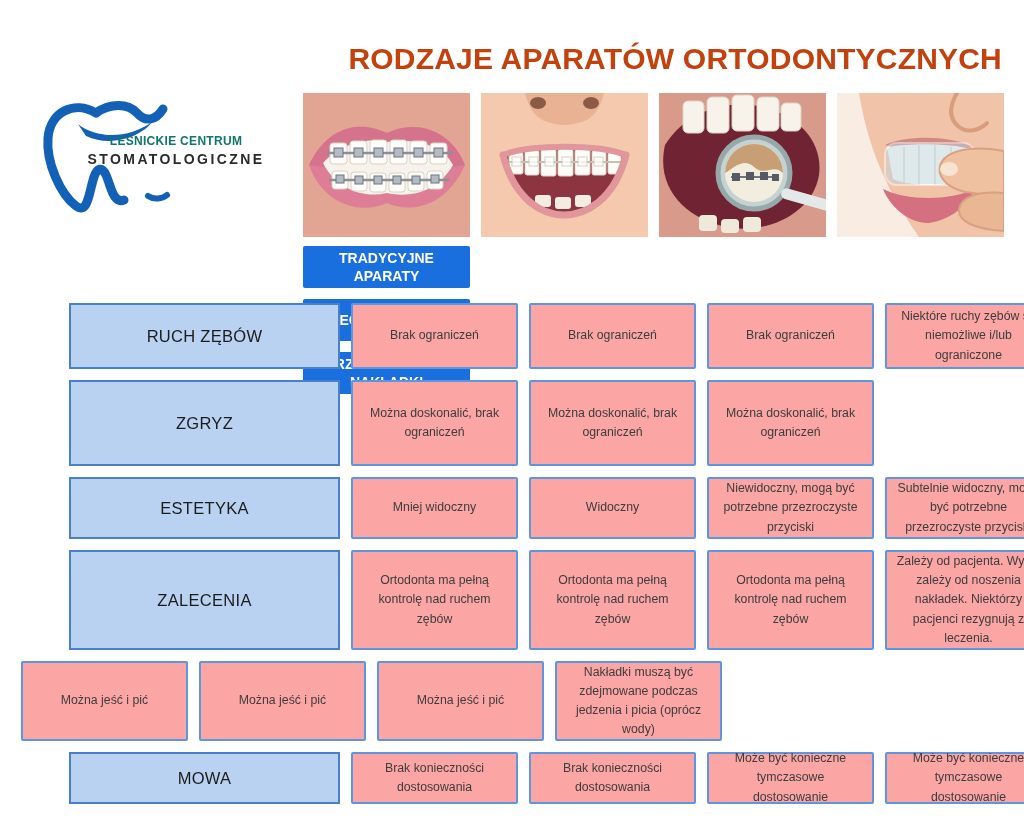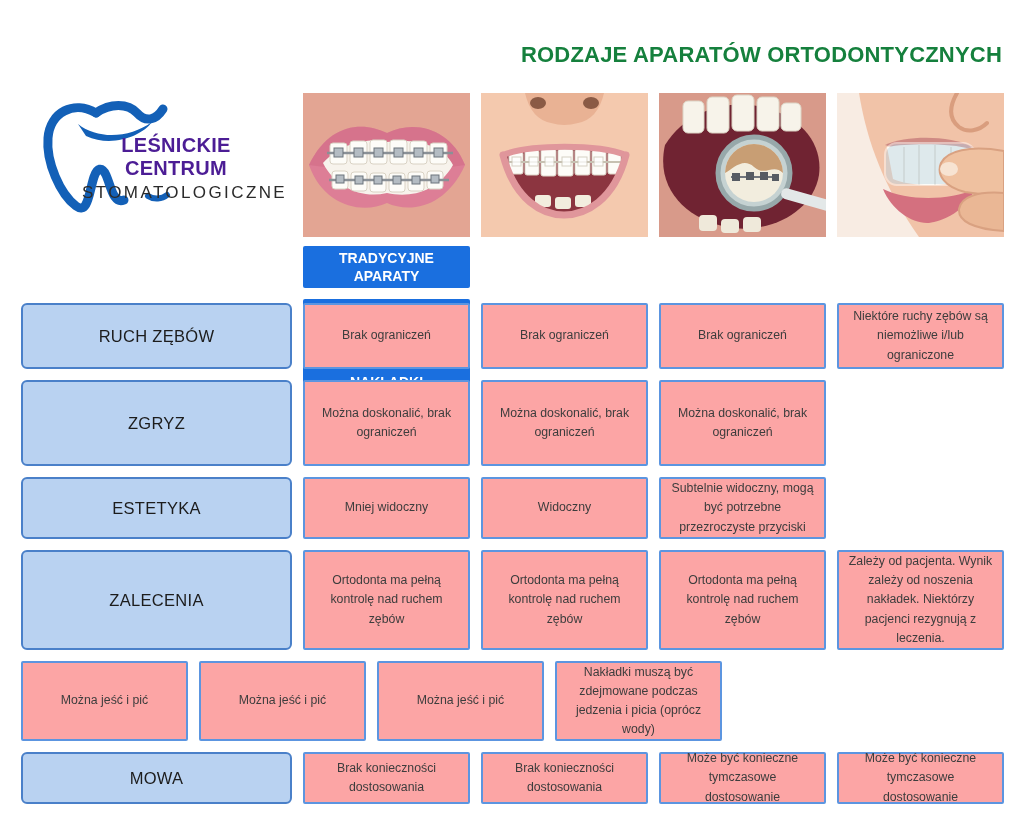--- a/index.html
+++ b/index.html
@@ -6,8 +6,8 @@
   body { background:#ffffff; font-family:"Liberation Sans", sans-serif; }
   .page { position:relative; width:1024px; height:820px; background:#ffffff; overflow:hidden; }
 
-  .title { position:absolute; top:42px; right:22px; font-size:22px; font-weight:800;
-           color:#15803d; letter-spacing:0.2px; white-space:nowrap; }
+  .title { position:absolute; top:42px; right:22px; font-size:30px; font-weight:800;
+           color:#c2410c; letter-spacing:0.2px; white-space:nowrap; }
 
   
   .logo { position:absolute; left:36px; top:96px; width:234px; height:120px; }

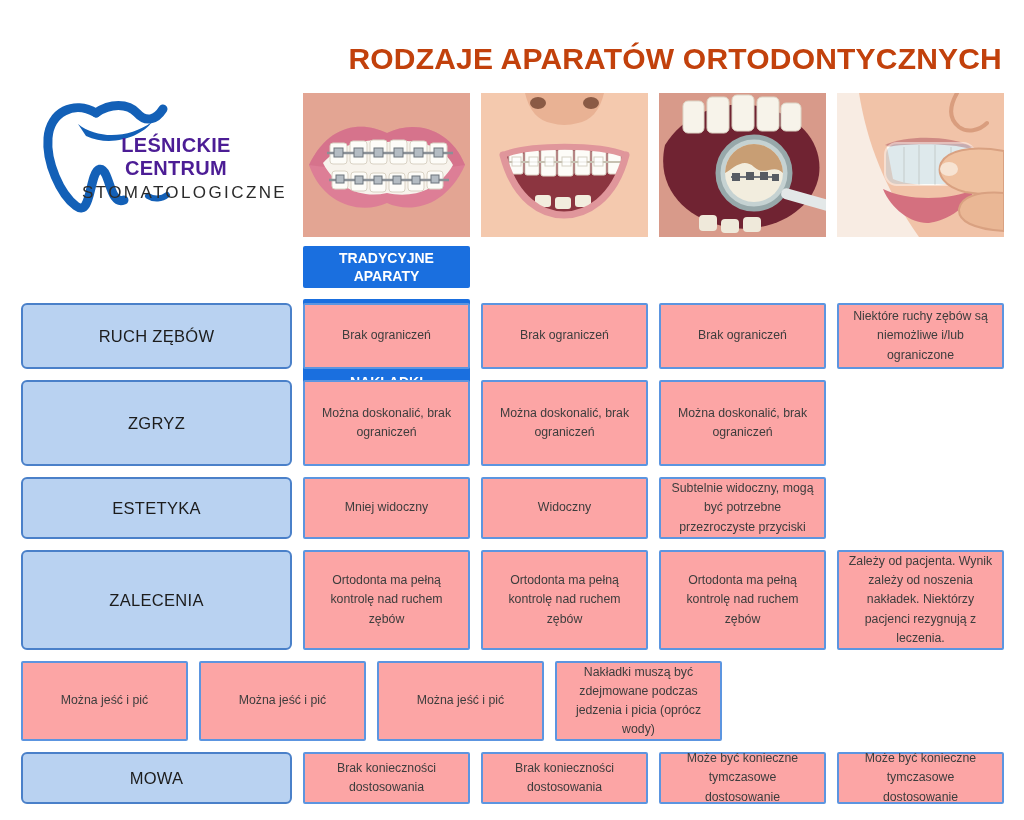--- a/index.html
+++ b/index.html
@@ -13,7 +13,7 @@
   .logo { position:absolute; left:36px; top:96px; width:234px; height:120px; }
   .logo svg { position:absolute; left:0; top:0; }
   .logo-text { position:absolute; left:46px; top:38px; width:188px; text-align:center; }
-  .logo-line1 { font-size:20px; font-weight:700; color:#4c1d95; letter-spacing:0.3px; }
+  .logo-line1 { font-size:12px; font-weight:700; color:#0f766e; letter-spacing:0.3px; }
   .logo-line2 { font-size:17px; font-weight:400; color:#2b2b2b; letter-spacing:2.4px; margin-top:3px; }
 
   

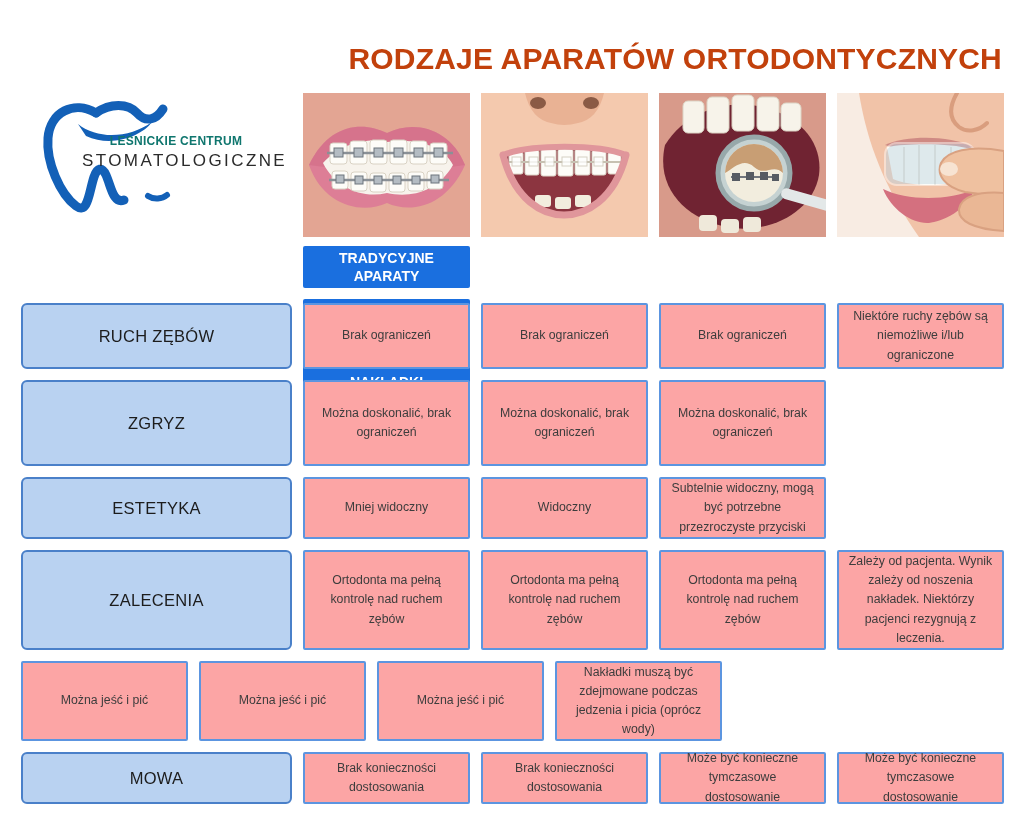--- a/index.html
+++ b/index.html
@@ -14,7 +14,7 @@
   .logo svg { position:absolute; left:0; top:0; }
   .logo-text { position:absolute; left:46px; top:38px; width:188px; text-align:center; }
   .logo-line1 { font-size:12px; font-weight:700; color:#0f766e; letter-spacing:0.3px; }
-  .logo-line2 { font-size:17px; font-weight:400; color:#2b2b2b; letter-spacing:2.4px; margin-top:3px; }
+  .logo-line2 { font-size:14px; font-weight:700; color:#2b2b2b; letter-spacing:2.4px; margin-top:3px; }
 
   
   .photos-row { position:absolute; left:303px; top:93px; display:flex; gap:11px; }

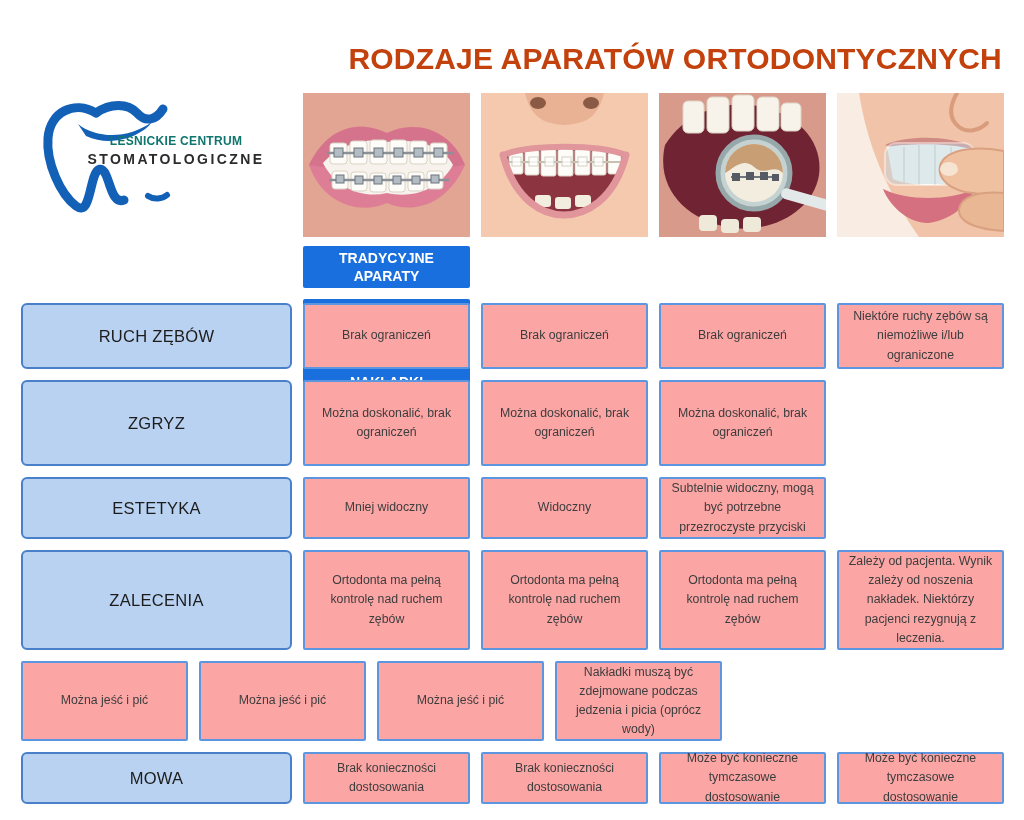--- a/index.html
+++ b/index.html
@@ -29,9 +29,9 @@
   
   .table { position:absolute; left:21px; top:303px; }
   .trow { display:flex; gap:11px; margin-bottom:11px; }
-  .rlabel { width:271px; background:#b9d2f1; border:2px solid #4a80c9; border-radius:6px;
+  .rlabel { width:271px; background:#b9d2f1; border:2px solid #4a80c9; border-radius:0;
             display:flex; align-items:center; justify-content:center; font-size:16.5px;
-            color:#1c1c1c; letter-spacing:0.3px; text-align:center; }
+            color:#1c1c1c; letter-spacing:0.3px; text-align:center;margin-left:48px; }
   .cell { width:167px; background:#fca5a5; border:2px solid #5c95e0; border-radius:2px;
           display:flex; align-items:center; justify-content:center; text-align:center;
           font-size:12.3px; line-height:1.55; color:#3d3d3d; padding:4px 9px; }

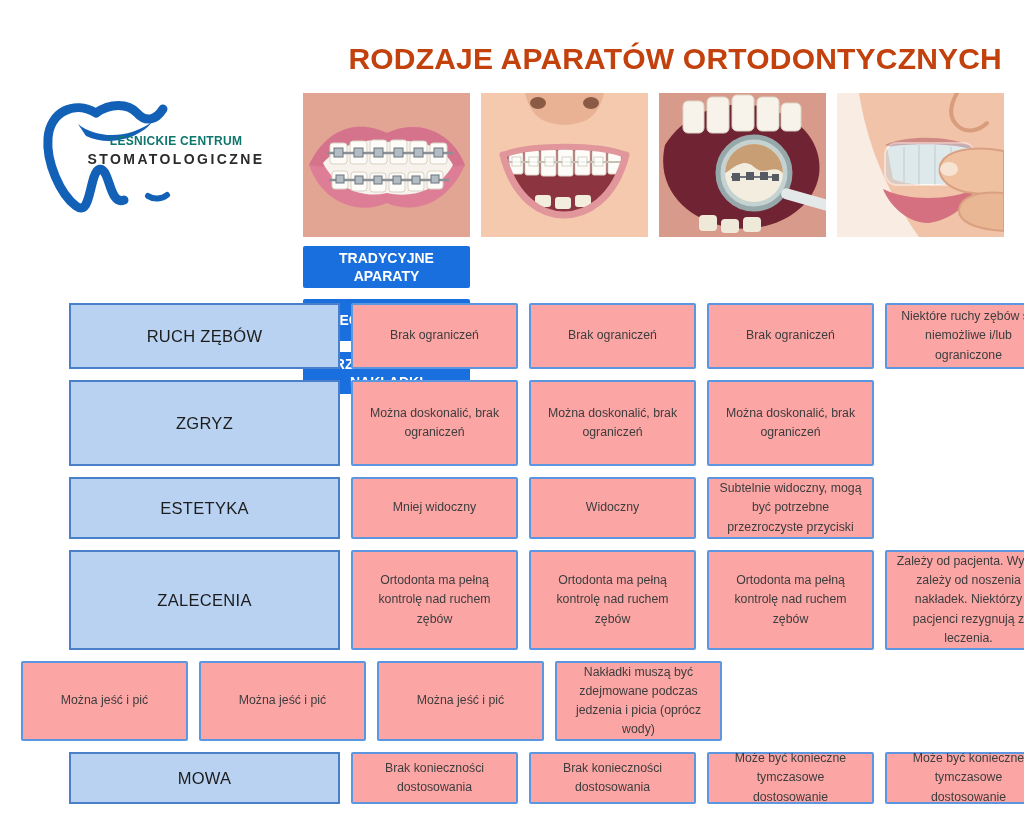--- a/index.html
+++ b/index.html
@@ -215,6 +215,7 @@
       <div class="rlabel">ESTETYKA</div>
       <div class="cell">Mniej widoczny</div>
       <div class="cell">Widoczny</div>
+      <div class="cell">Niewidoczny, mogą być potrzebne przezroczyste przyciski</div>
       <div class="cell">Subtelnie widoczny, mogą być potrzebne przezroczyste przyciski</div>
     </div>
 

